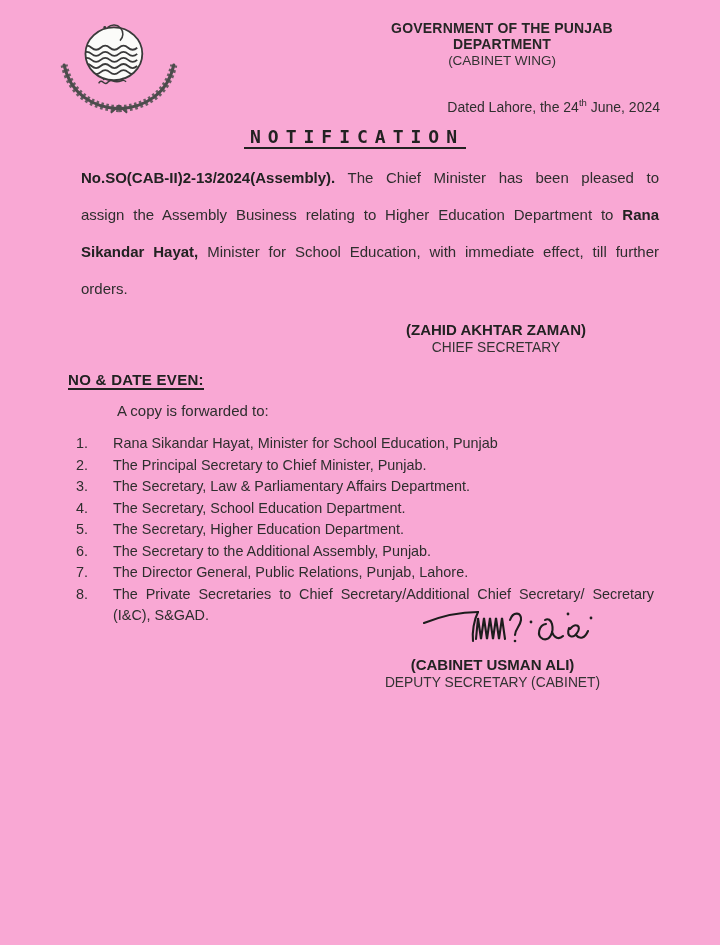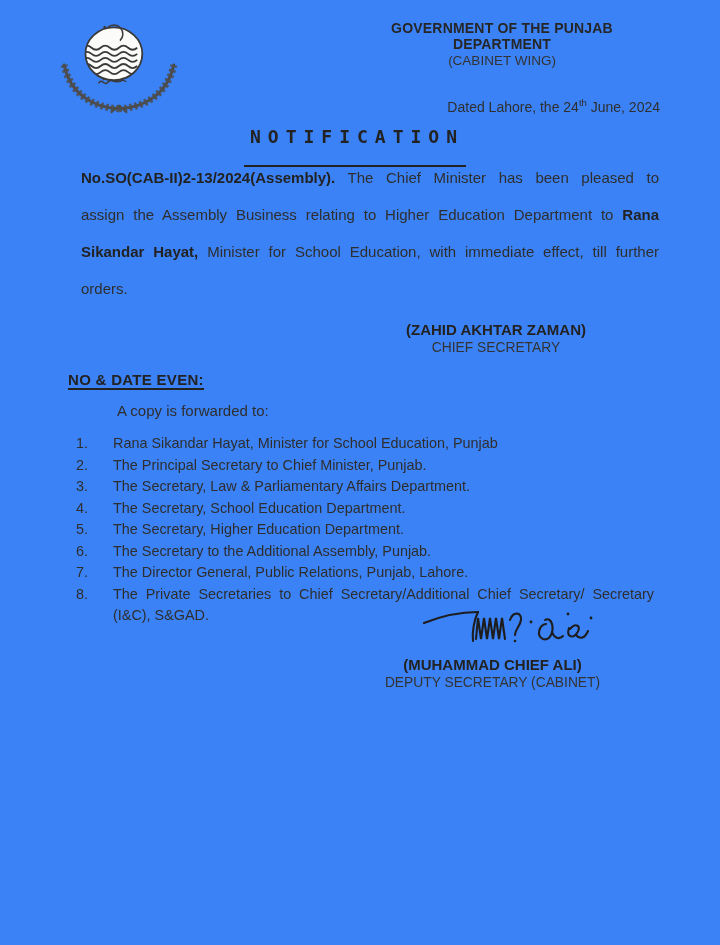--- a/index.html
+++ b/index.html
@@ -11,7 +11,7 @@
     width: 720px;
     height: 945px;
     margin: 0 auto;
-    background: #3b82f6;
+    background: #f9a8d4;
     color: #2d2d2d;
     overflow: hidden;
   }

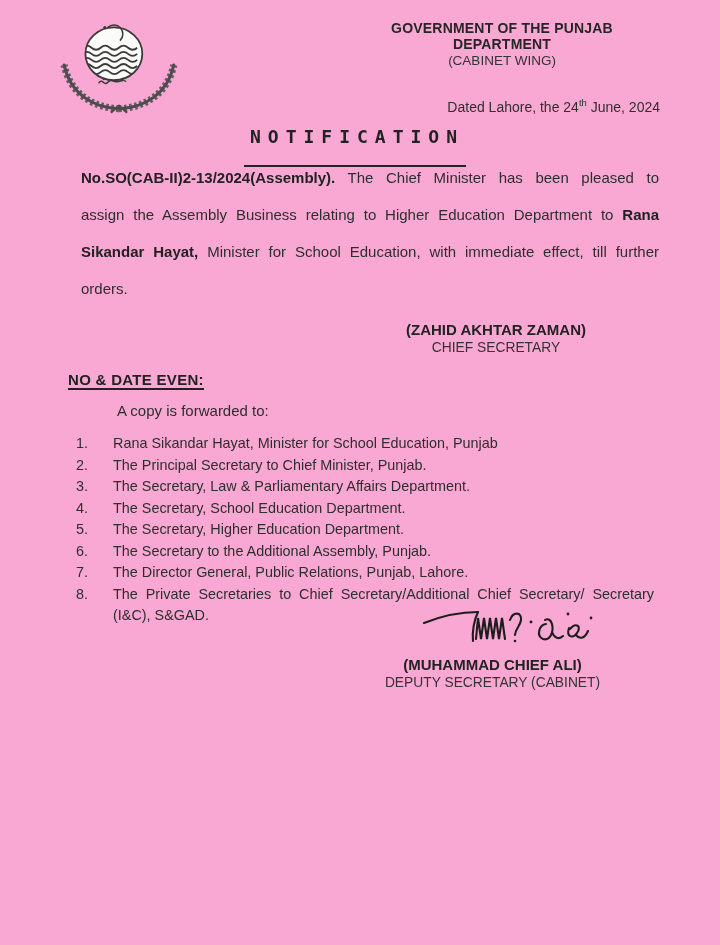--- a/index.html
+++ b/index.html
@@ -71,7 +71,7 @@
     letter-spacing: 7px;
     color: #222;
     border-bottom: 2.5px solid #222;
-    padding: 0 2px 18px 6px;
+    padding: 0 2px 0 6px;
     font-family: "DejaVu Sans Mono", "Liberation Mono", monospace;
   }
 

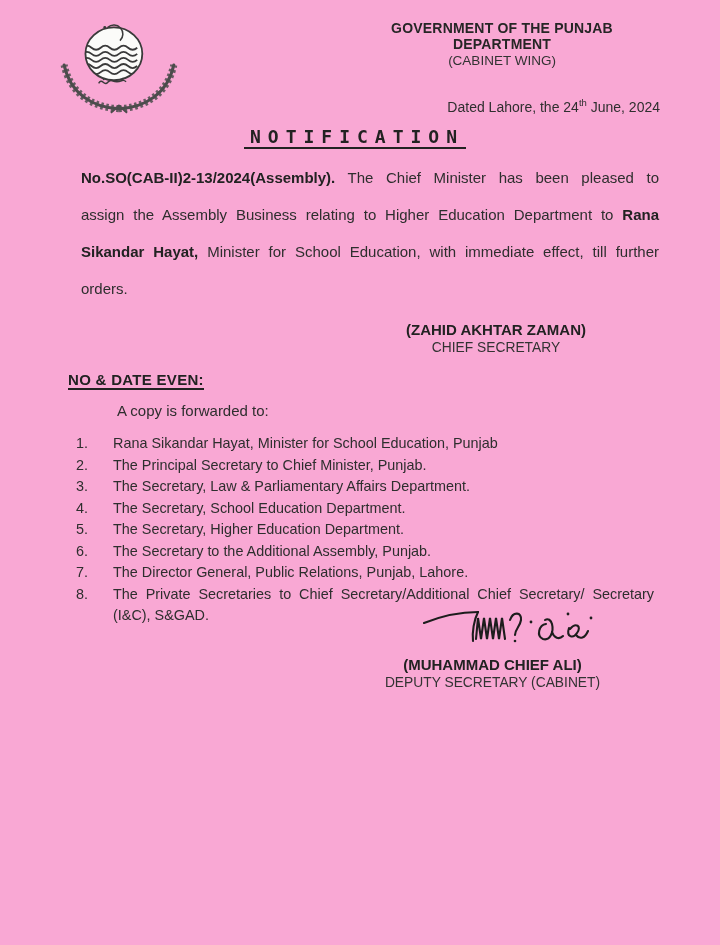--- a/index.html
+++ b/index.html
@@ -275,7 +275,7 @@
   </div>
 
   <div class="sig sig2">
-    <div class="sig-name">(MUHAMMAD CHIEF ALI)</div>
+    <div class="sig-name">(CABINET USMAN ALI)</div>
     <div class="sig-title">DEPUTY SECRETARY (CABINET)</div>
   </div>
 

